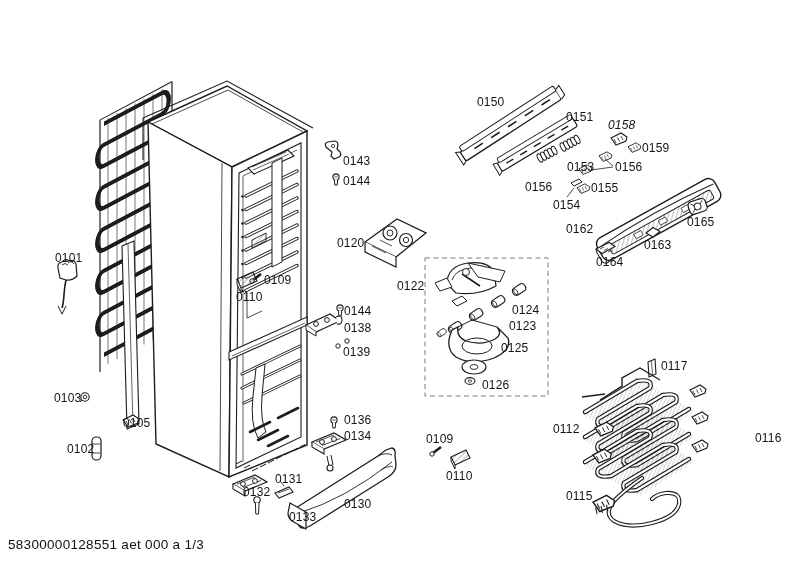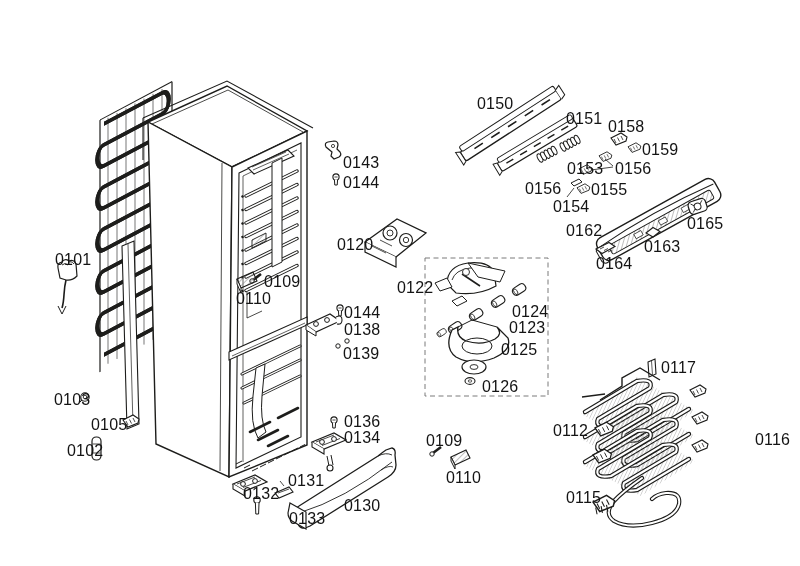--- a/index.html
+++ b/index.html
@@ -7,7 +7,7 @@
         font-family:"Liberation Sans",sans-serif;}
   #drawing{position:absolute;left:0;top:0;}
   #labels{position:absolute;left:0;top:0;width:800px;height:566px;pointer-events:none;}
-  .part-label{position:absolute;font-size:16px;font-weight:500;color:#141414;
+  .part-label{position:absolute;font-size:12px;font-weight:500;color:#141414;
               letter-spacing:.2px;white-space:nowrap;}
   #footer-text{position:absolute;left:8px;top:537px;font-size:13.5px;color:#111;
                letter-spacing:.3px;}

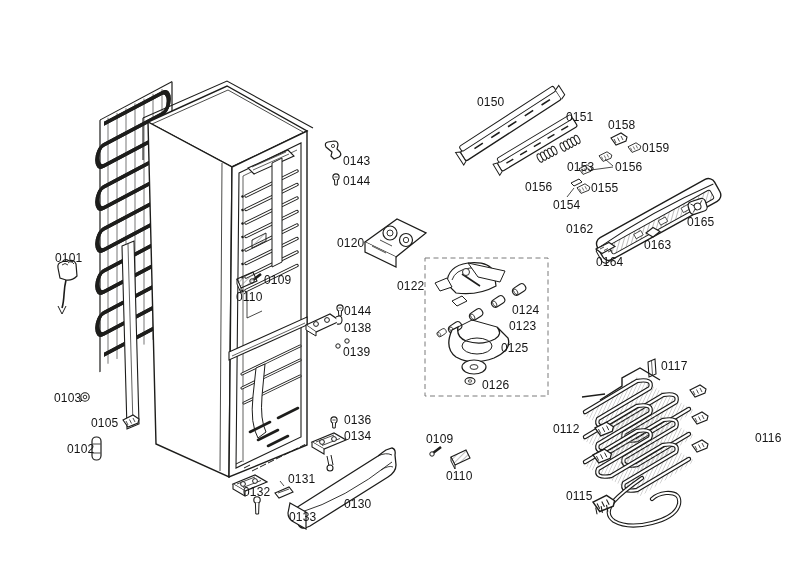--- a/index.html
+++ b/index.html
@@ -395,7 +395,7 @@
       <span class="part-label" style="left: 446px; top: 469px;">0110</span>
       <span class="part-label" style="left: 477px; top: 95px;">0150</span>
       <span class="part-label" style="left: 566px; top: 110px;">0151</span>
-      <span class="part-label" style="left: 608px; top: 118px;">0158</span>
+      <span class="part-label" style="left: 608px; top: 118px; font-style: italic;">0158</span>
       <span class="part-label" style="left: 642px; top: 141px;">0159</span>
       <span class="part-label" style="left: 528px; top: 160px; padding-left: 39px;">0153</span>
       <span class="part-label" style="left: 615px; top: 160px;">0156</span>

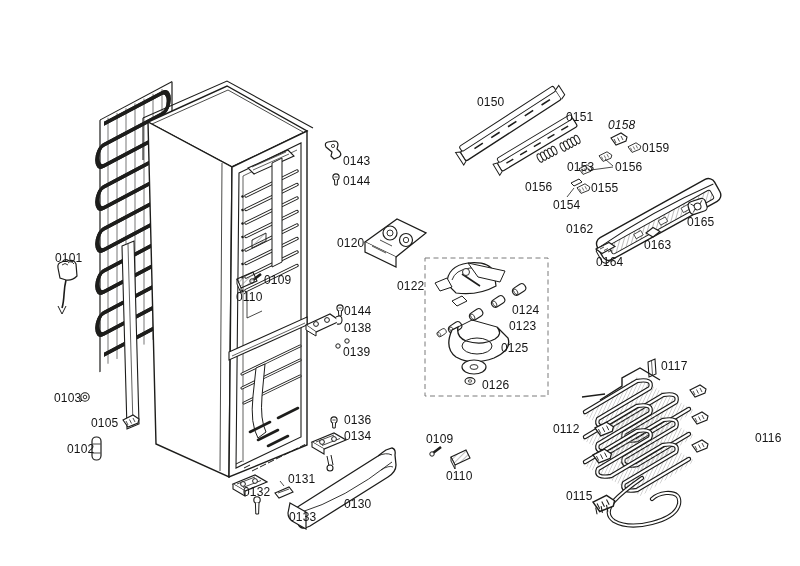--- a/index.html
+++ b/index.html
@@ -374,7 +374,7 @@
 <div id="labels">
       <span class="part-label" style="left: 55px; top: 251px;">0101</span>
       <span class="part-label" style="left: 54px; top: 391px;">0103</span>
-      <span class="part-label" style="left: 85px; top: 416px; padding-left: 6px;">0105</span>
+      <span class="part-label" style="left: 117px; top: 416px; padding-left: 6px;">0105</span>
       <span class="part-label" style="left: 67px; top: 442px;">0102</span>
       <span class="part-label" style="left: 343px; top: 154px;">0143</span>
       <span class="part-label" style="left: 343px; top: 174px;">0144</span>

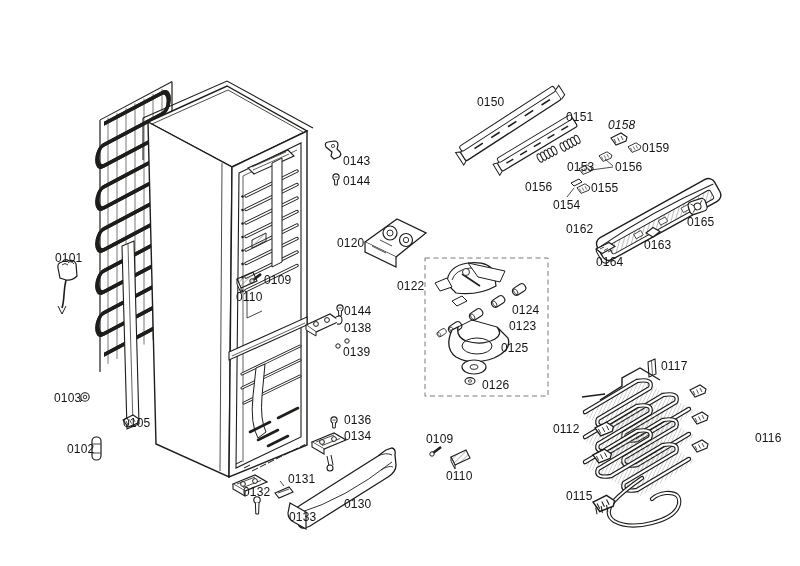--- a/index.html
+++ b/index.html
@@ -388,7 +388,7 @@
       <span class="part-label" style="left: 344px; top: 413px;">0136</span>
       <span class="part-label" style="left: 344px; top: 429px;">0134</span>
       <span class="part-label" style="left: 219px; top: 485px; padding-left: 24px;">0132</span>
-      <span class="part-label" style="left: 288px; top: 472px;">0131</span>
+      <span class="part-label" style="left: 275px; top: 472px;">0131</span>
       <span class="part-label" style="left: 245px; top: 510px; padding-left: 44px;">0133</span>
       <span class="part-label" style="left: 344px; top: 497px;">0130</span>
       <span class="part-label" style="left: 426px; top: 432px;">0109</span>

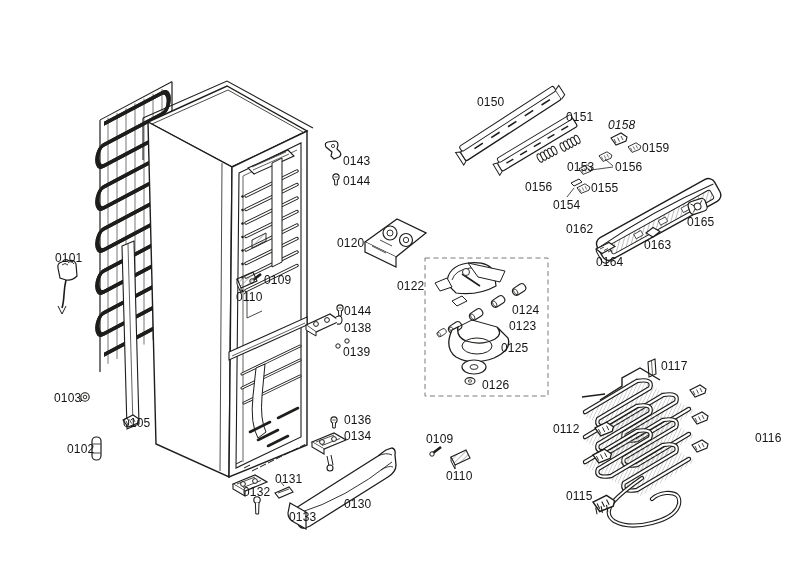--- a/index.html
+++ b/index.html
@@ -416,6 +416,7 @@
       <span class="part-label" style="left: 566px; top: 489px;">0115</span>
     </div>
 
+<div id="footer-text">58300000128551 aet 000 a 1/3</div>
 
 </div>
 

